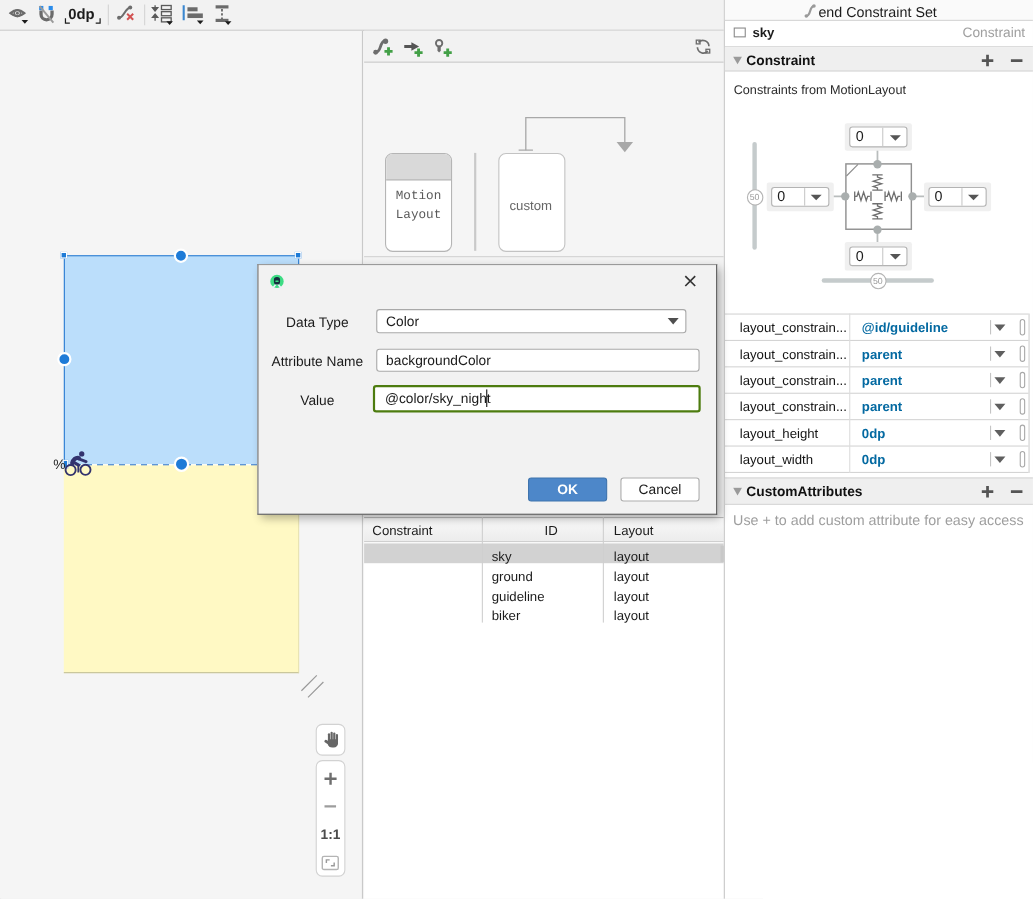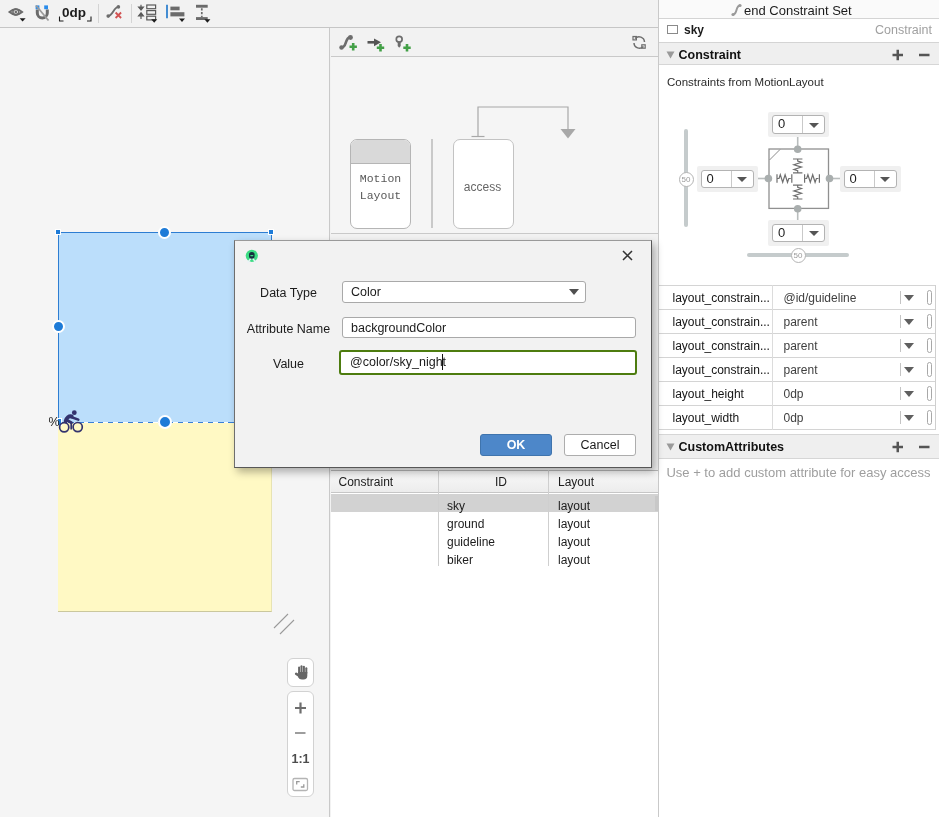--- a/index.html
+++ b/index.html
@@ -174,7 +174,7 @@
   <div class="abs" style="left:100px;top:111px;width:2px;height:89px;background:#c9c9c9;"></div>
 
   <div class="abs" style="left:121.5px;top:110.5px;width:61px;height:90px;background:#fff;border:1.5px solid #c3c3c3;border-radius:7px;">
-    <div class="abs" style="left:0;top:40px;width:58px;text-align:center;font-size:12px;color:#666;">access</div>
+    <div class="abs" style="left:0;top:40px;width:58px;text-align:center;font-size:12px;color:#666;">custom</div>
   </div>
 
 

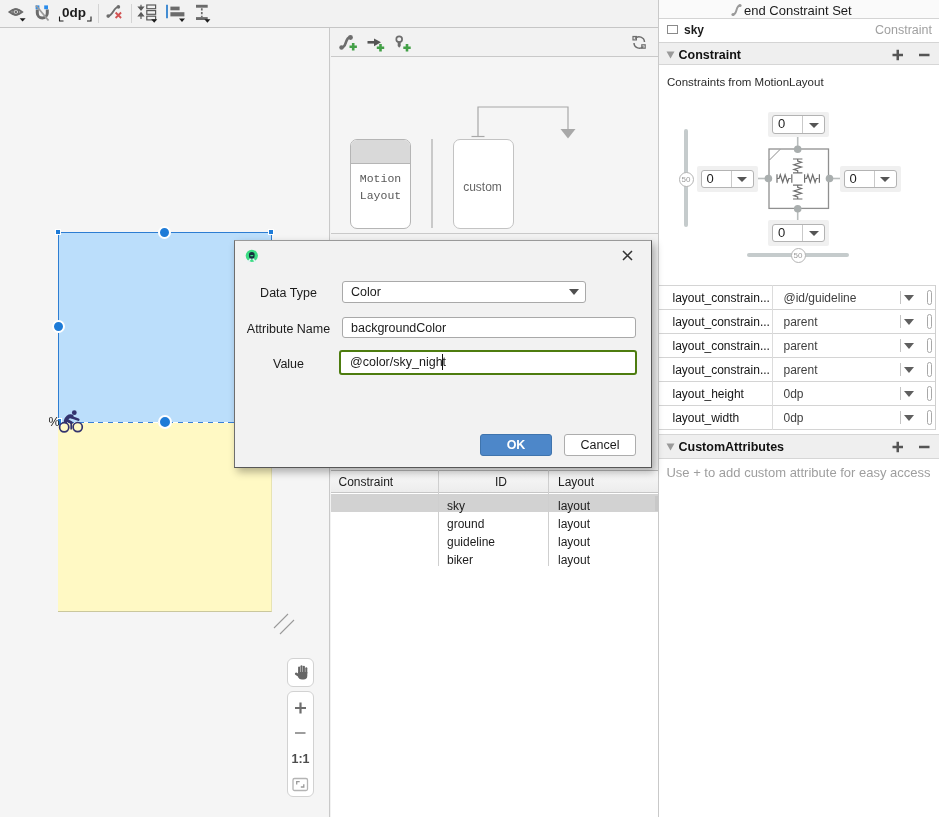--- a/index.html
+++ b/index.html
@@ -355,7 +355,7 @@
   <div class="abs" style="left:0;top:80.5px;width:107px;text-align:center;font-size:12.5px;color:#1b1b1b;">Attribute Name</div>
   <div class="abs" style="left:0;top:115.5px;width:107px;text-align:center;font-size:12.5px;color:#1b1b1b;">Value</div>
 
-  <div class="abs" style="left:107px;top:40px;width:244px;height:21.5px;background:#fff;border:1px solid #a9a9a9;border-radius:3px;">
+  <div class="abs" style="left:107px;top:40px;width:282px;height:21.5px;background:#fff;border:1px solid #a9a9a9;border-radius:3px;">
     <div class="abs" style="left:8px;top:3px;font-size:12.5px;color:#1b1b1b;">Color</div>
     <div class="abs" style="right:6.5px;top:7px;border:5px solid transparent;border-top:6px solid #4f4f4f;border-bottom:none;"></div>
   </div>

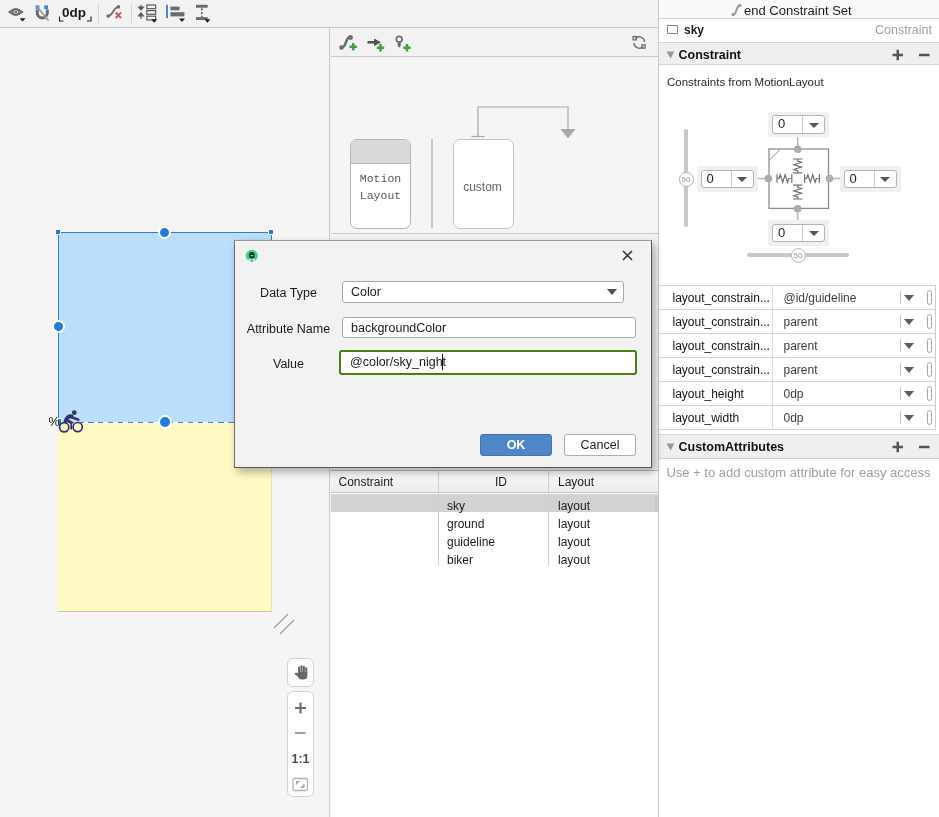--- a/index.html
+++ b/index.html
@@ -13,7 +13,7 @@
 .combo i::after { content:""; position:absolute; left:5.5px; top:6.5px; border:5px solid transparent; border-top:5.5px solid #555; border-bottom:none; }
 .row { position:relative; height:24px; border-bottom:1px solid #d4d4d4; font-size:12px; }
 .row .lab { position:absolute; left:13.5px; top:4.5px; color:#141414; }
-.row .val { position:absolute; left:124.5px; top:4.5px; color:#404040; }
+.row .val { position:absolute; left:124.5px; top:4.5px; color:#0369a1;font-weight:bold; }
 .row .sep { position:absolute; left:240.5px; top:5px; width:1px; height:13px; background:#c4c4c4; }
 .row .arr { position:absolute; left:245px; top:9px; border:5px solid transparent; border-top:6px solid #5f5f5f; border-bottom:none; }
 .row .pill { position:absolute; left:268px; top:4px; width:5px; height:15px; border:1px solid #a8a8a8; border-radius:2.8px; background:#fff; }

